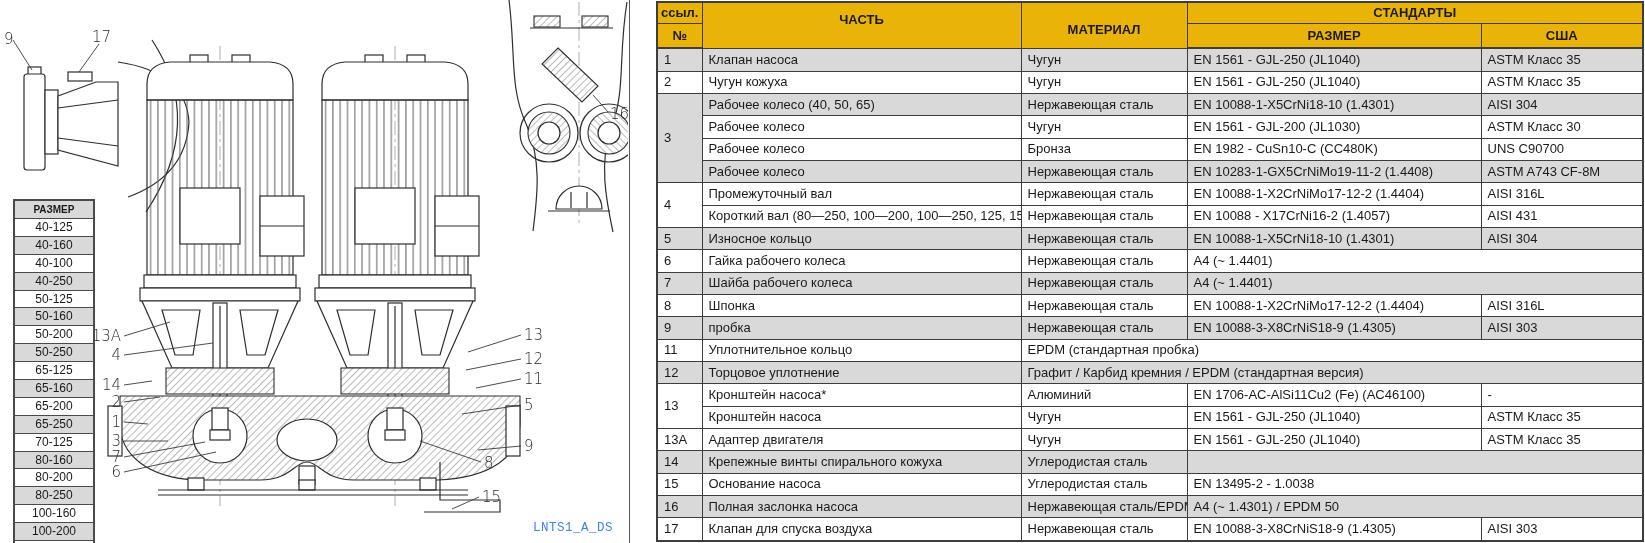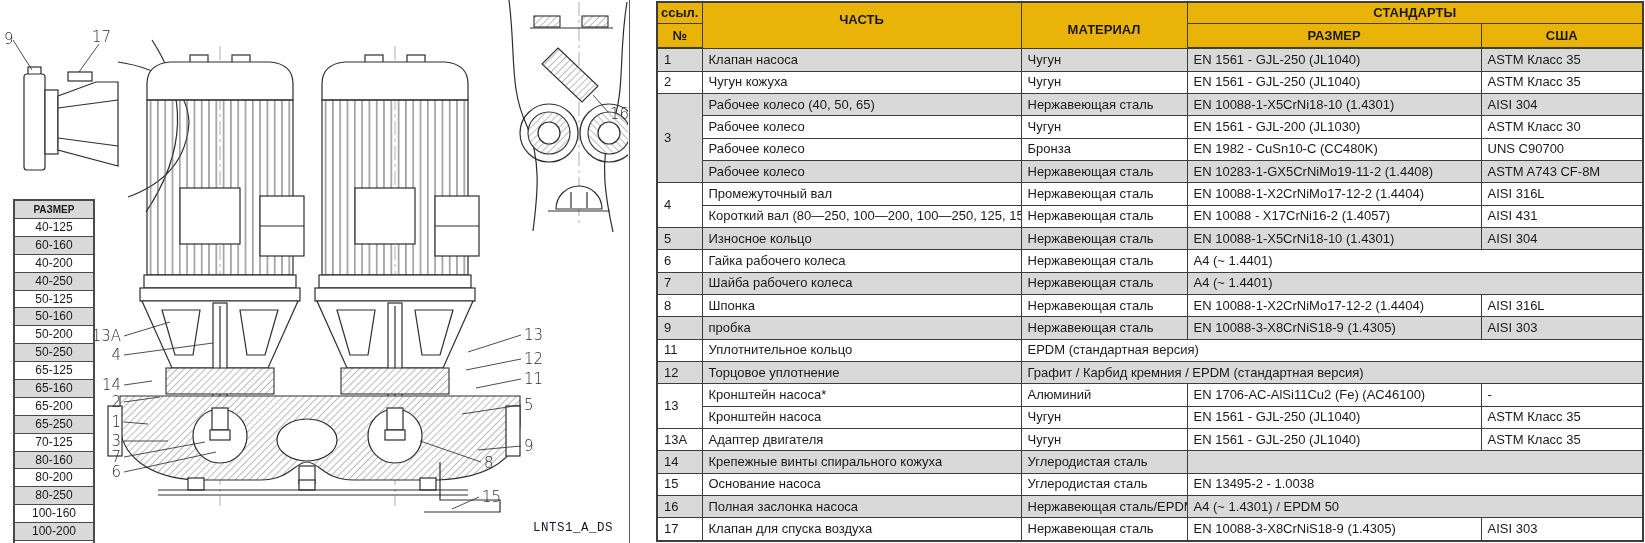--- a/index.html
+++ b/index.html
@@ -222,7 +222,7 @@
 <div class="sizebox">
   <div class="hd">РАЗМЕР</div>
   <div class="sz">40-125</div>
-  <div class="sz alt">60-160</div>
+  <div class="sz alt">40-160</div>
   <div class="sz">40-200</div>
   <div class="sz alt">40-250</div>
   <div class="sz">50-125</div>

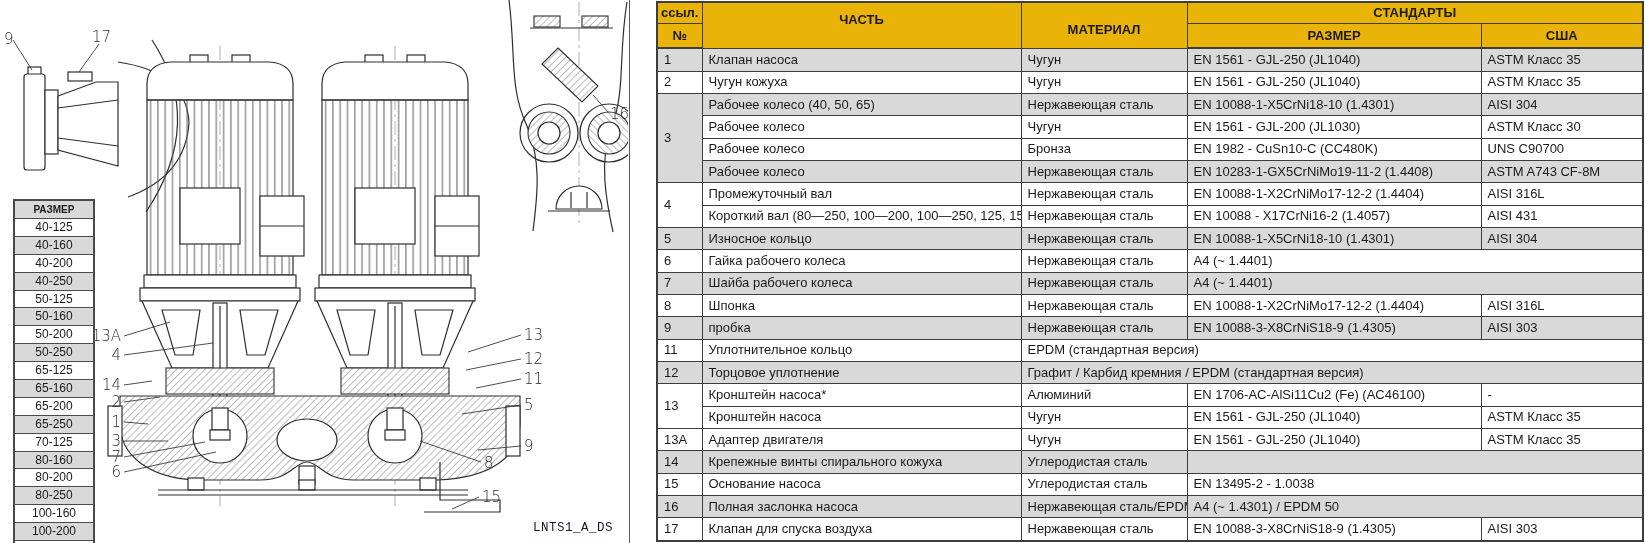--- a/index.html
+++ b/index.html
@@ -223,7 +223,7 @@
   <div class="hd">РАЗМЕР</div>
   <div class="sz">40-125</div>
   <div class="sz alt">40-160</div>
-  <div class="sz">40-200</div>
+  <div class="sz">40-100</div>
   <div class="sz alt">40-250</div>
   <div class="sz">50-125</div>
   <div class="sz alt">50-160</div>

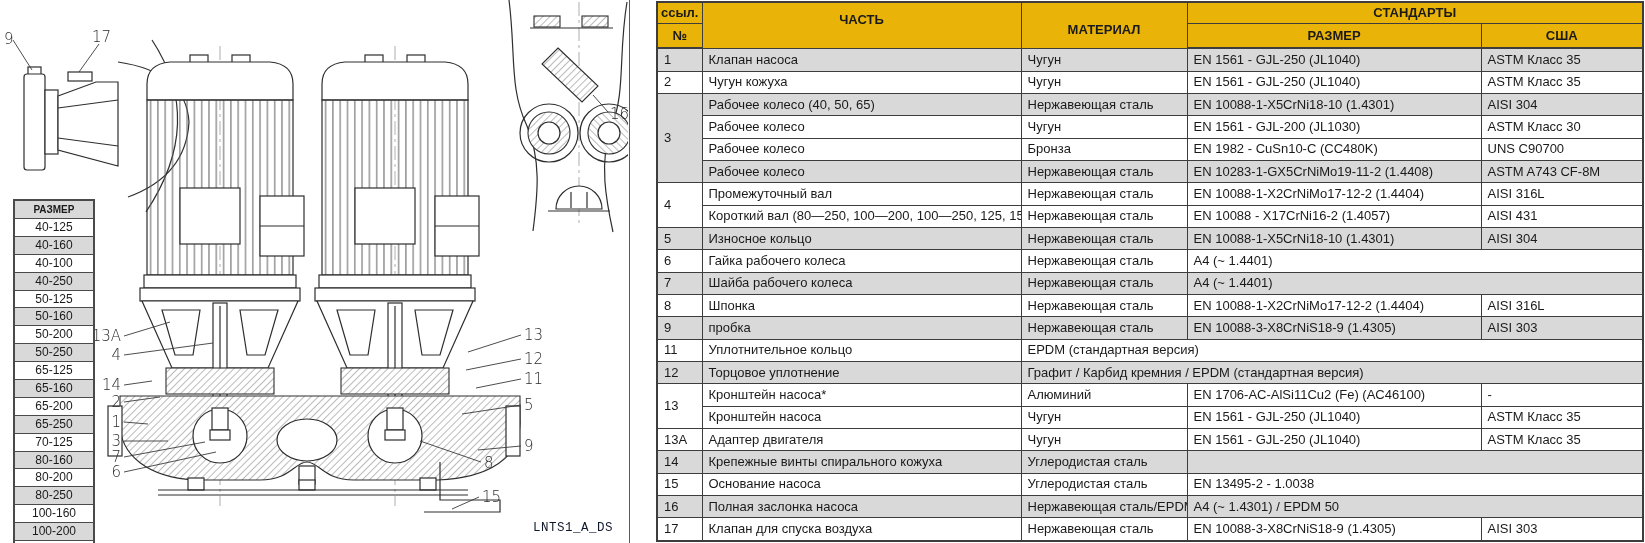--- a/index.html
+++ b/index.html
@@ -351,7 +351,7 @@
   <tr class="w">
     <td class="ref">11</td>
     <td class="part">Уплотнительное кольцо</td>
-    <td colspan="3">EPDM (стандартная версия)</td>
+    <td colspan="3">EPDM (стандартная пробка)</td>
   </tr>
   <tr class="g">
     <td class="ref">12</td>

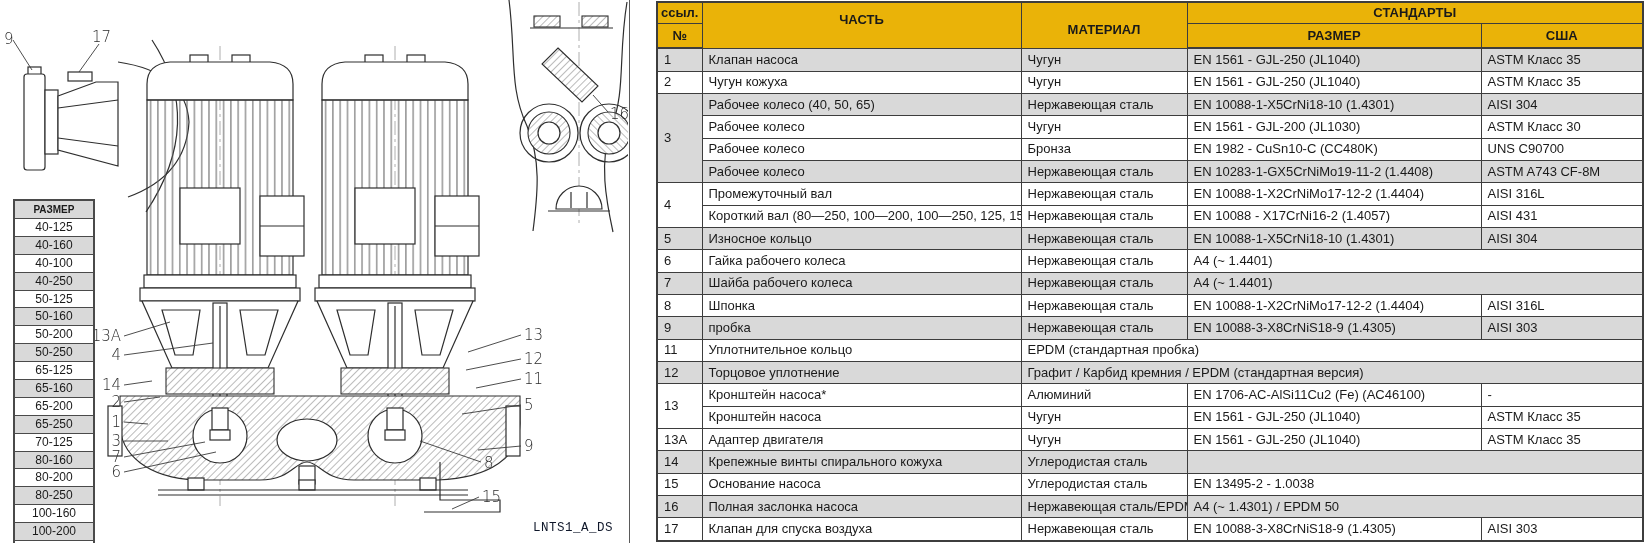--- a/index.html
+++ b/index.html
@@ -45,7 +45,7 @@
   .ldr{stroke:#3a3a3a;stroke-width:0.9;fill:none;}
   text.co{font-family:"DejaVu Sans", sans-serif;font-size:15px;fill:#2b2b2b;font-weight:300;}
   .code{position:absolute;left:533px;top:521px;font-family:"Liberation Mono",monospace;
-        font-size:12.5px;color:#0f172a;letter-spacing:0.5px;}
+        font-size:12.5px;color:#3b82f6;letter-spacing:0.5px;}
   .vsep{position:absolute;left:629px;top:0;width:1px;height:543px;background:#5a5a5a;}
 </style>
 </head>

